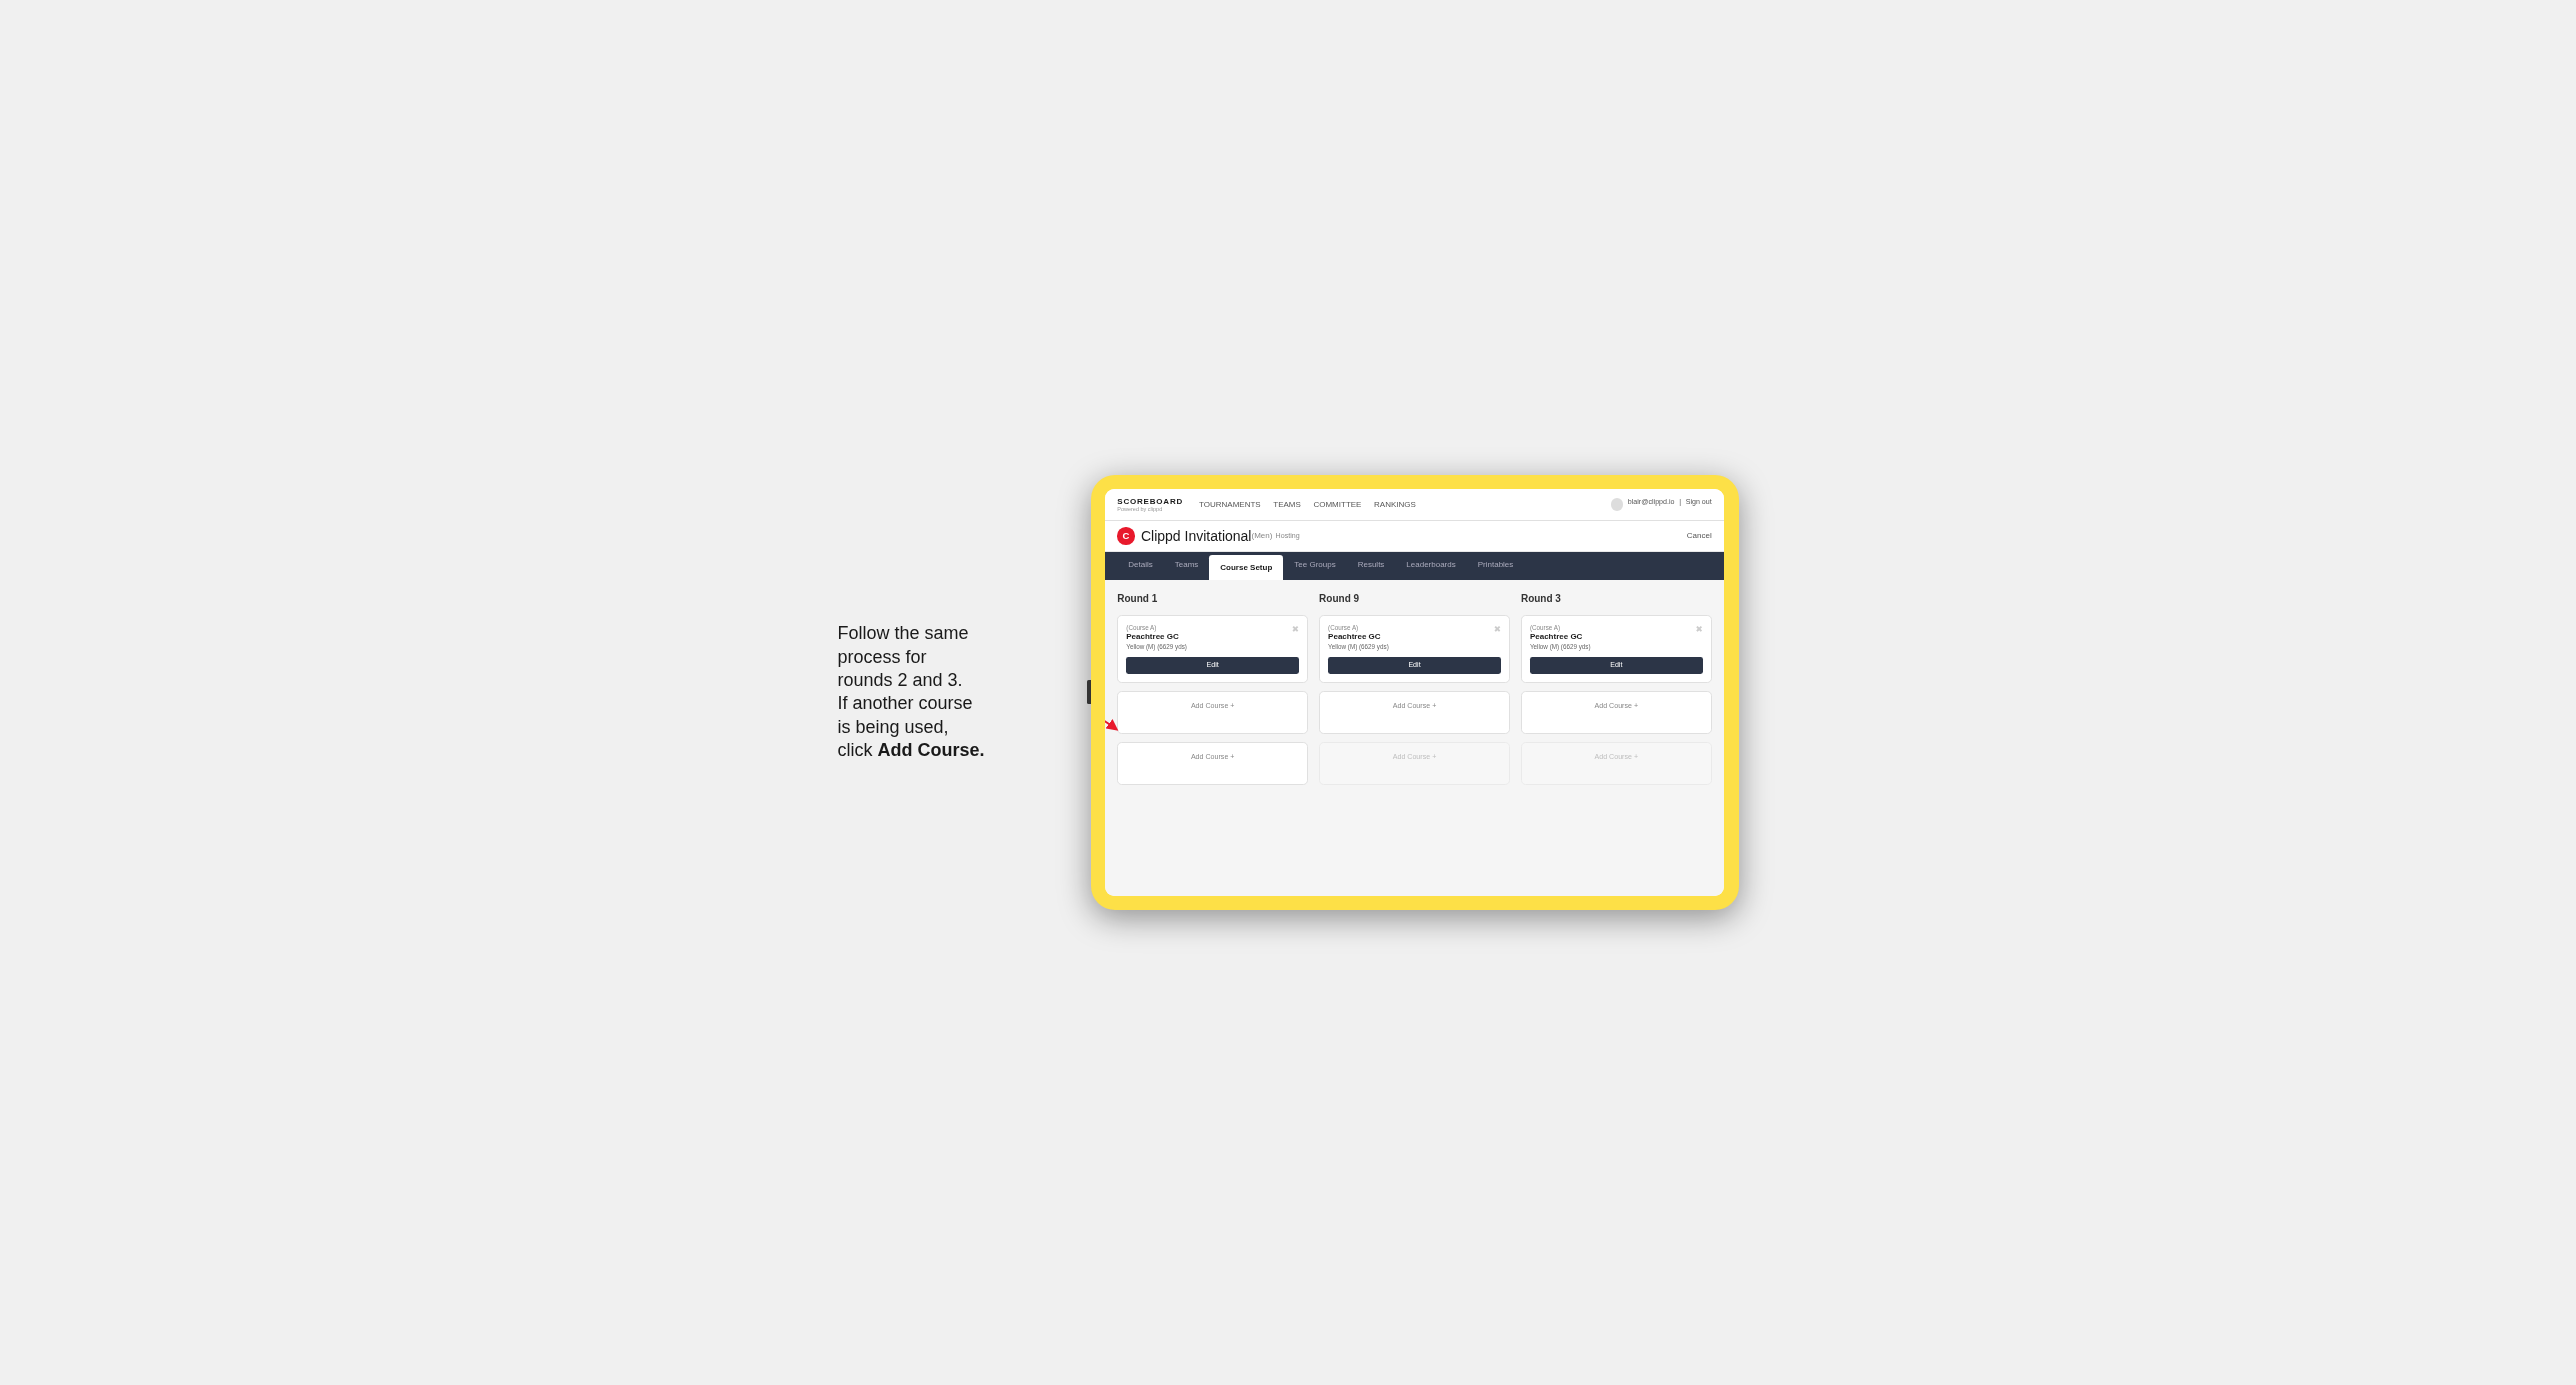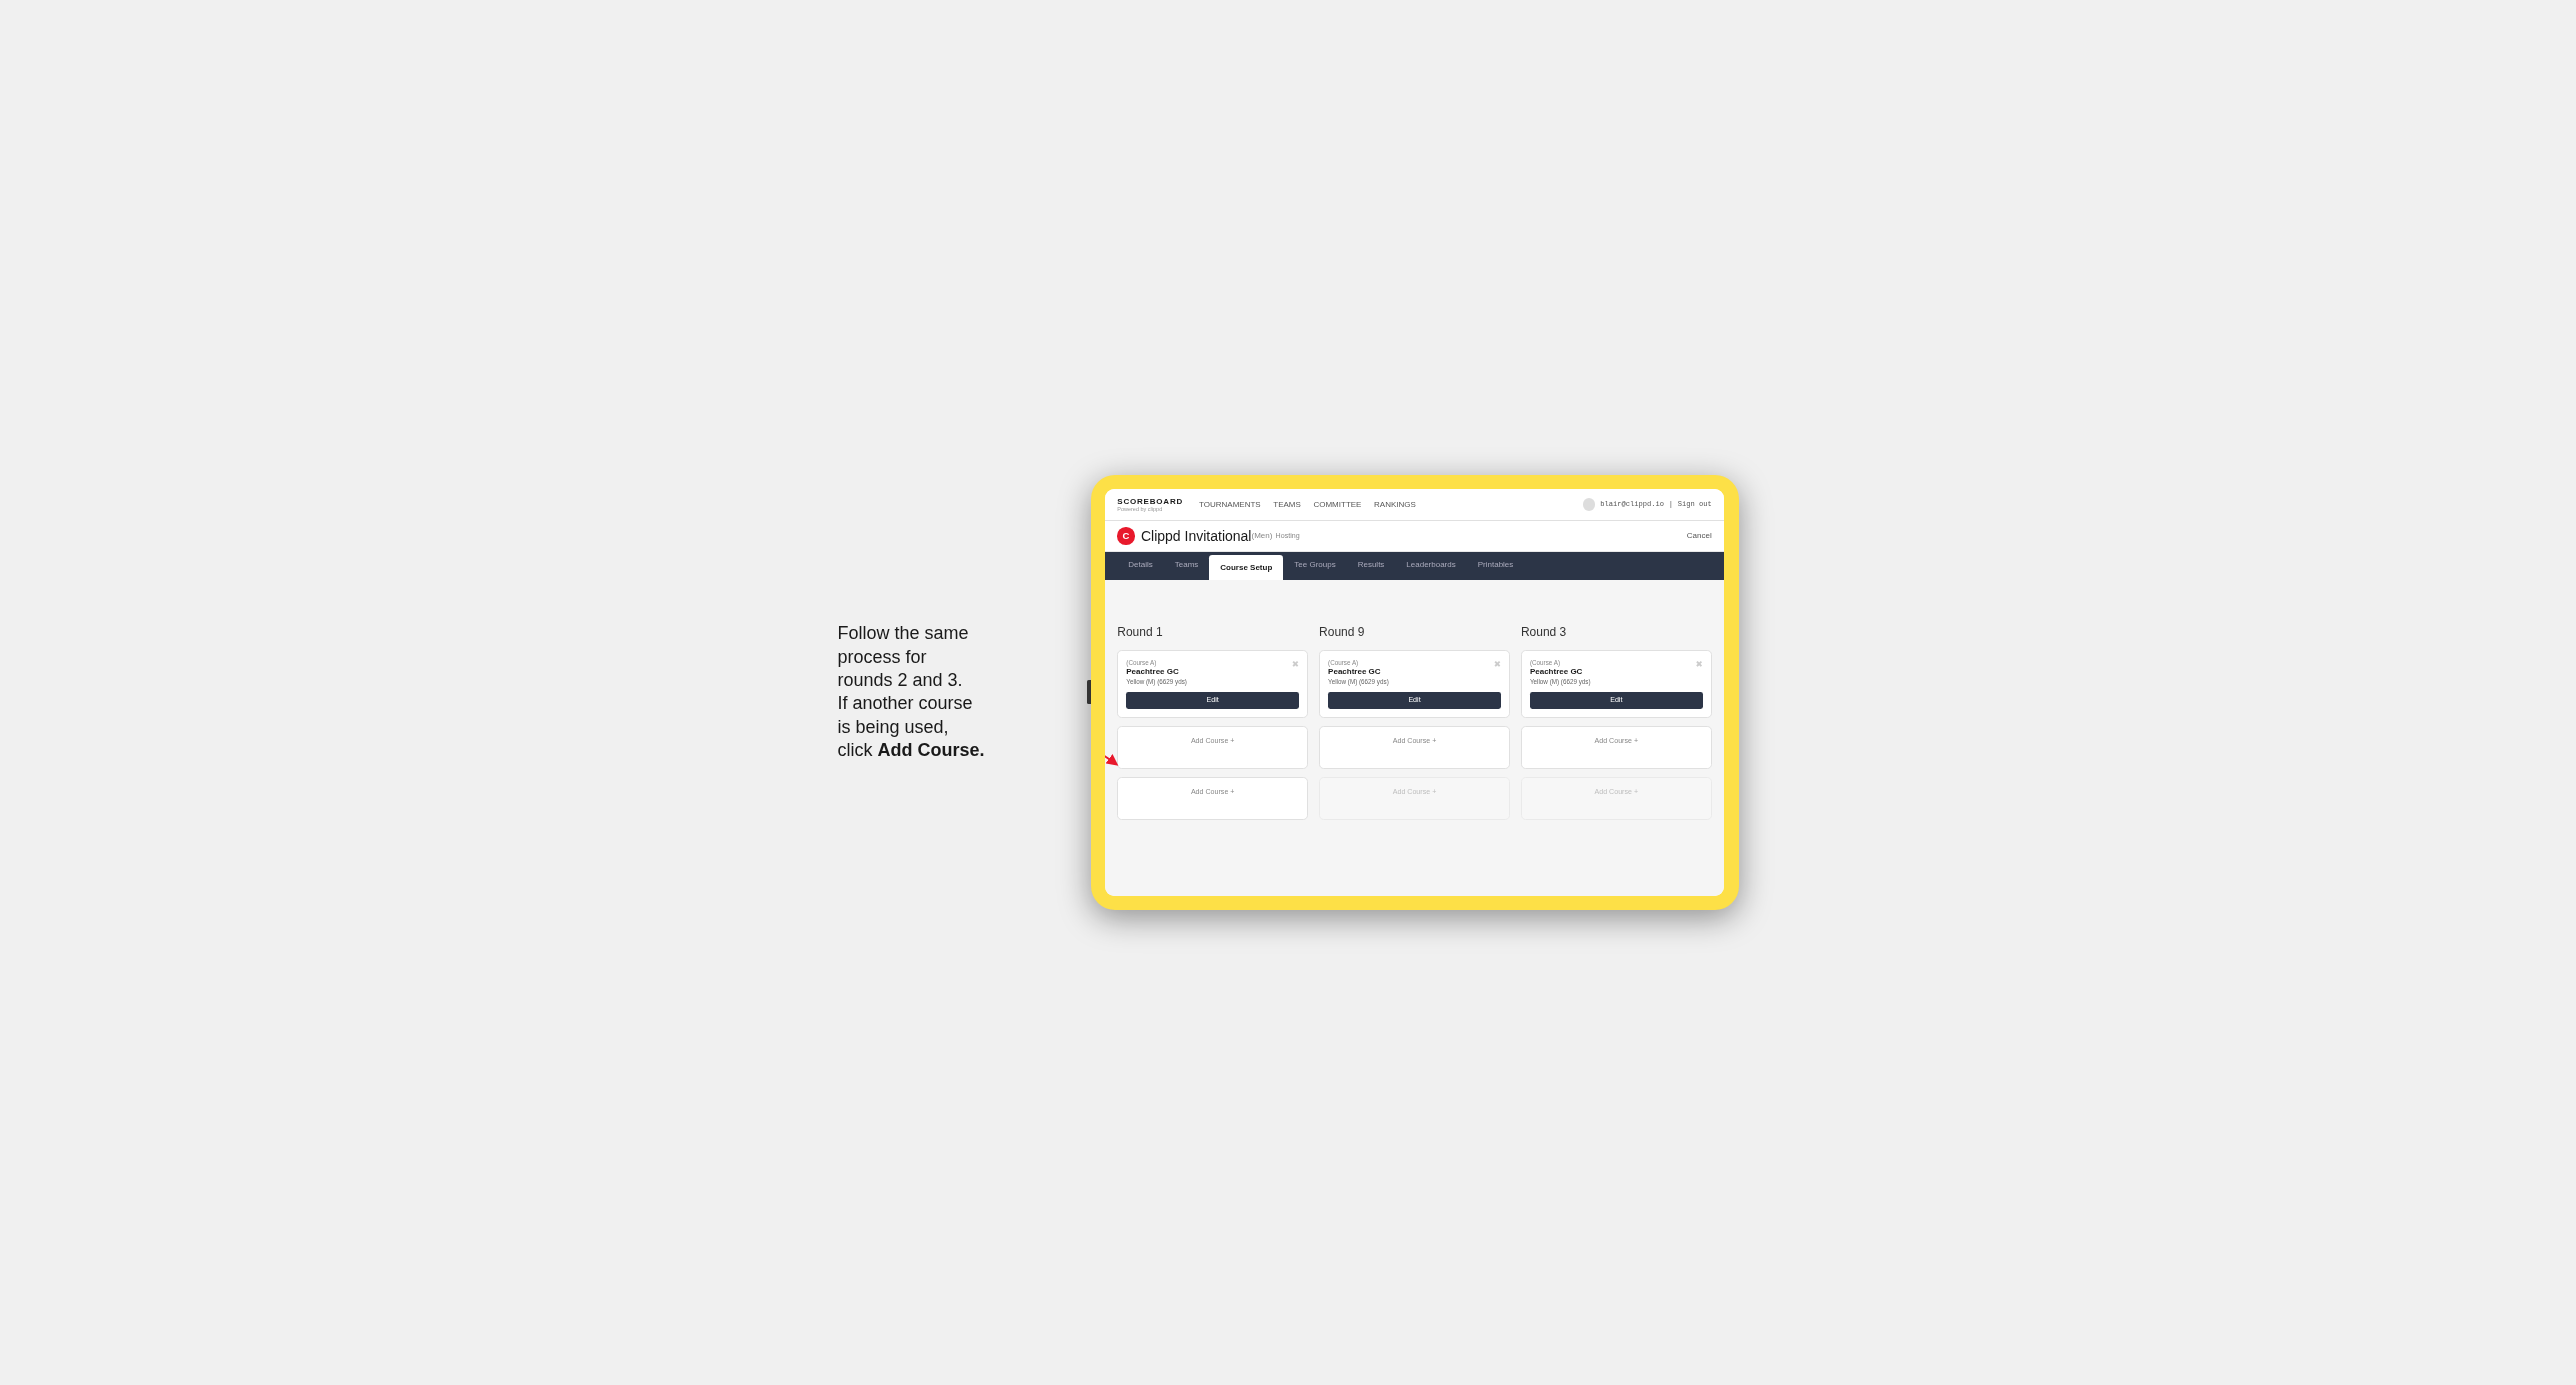--- a/index.html
+++ b/index.html
@@ -84,11 +84,10 @@
     }
     .nav-right {
       display: flex;
-      align-items: center;
+      align-items: flex-start;
       gap: 4.7px;
       font-size: 7.1px;
       color: #555;
-      font-family: Liberation Mono, monospace;
     }
     .avatar-circle {
       width: 12.6px;

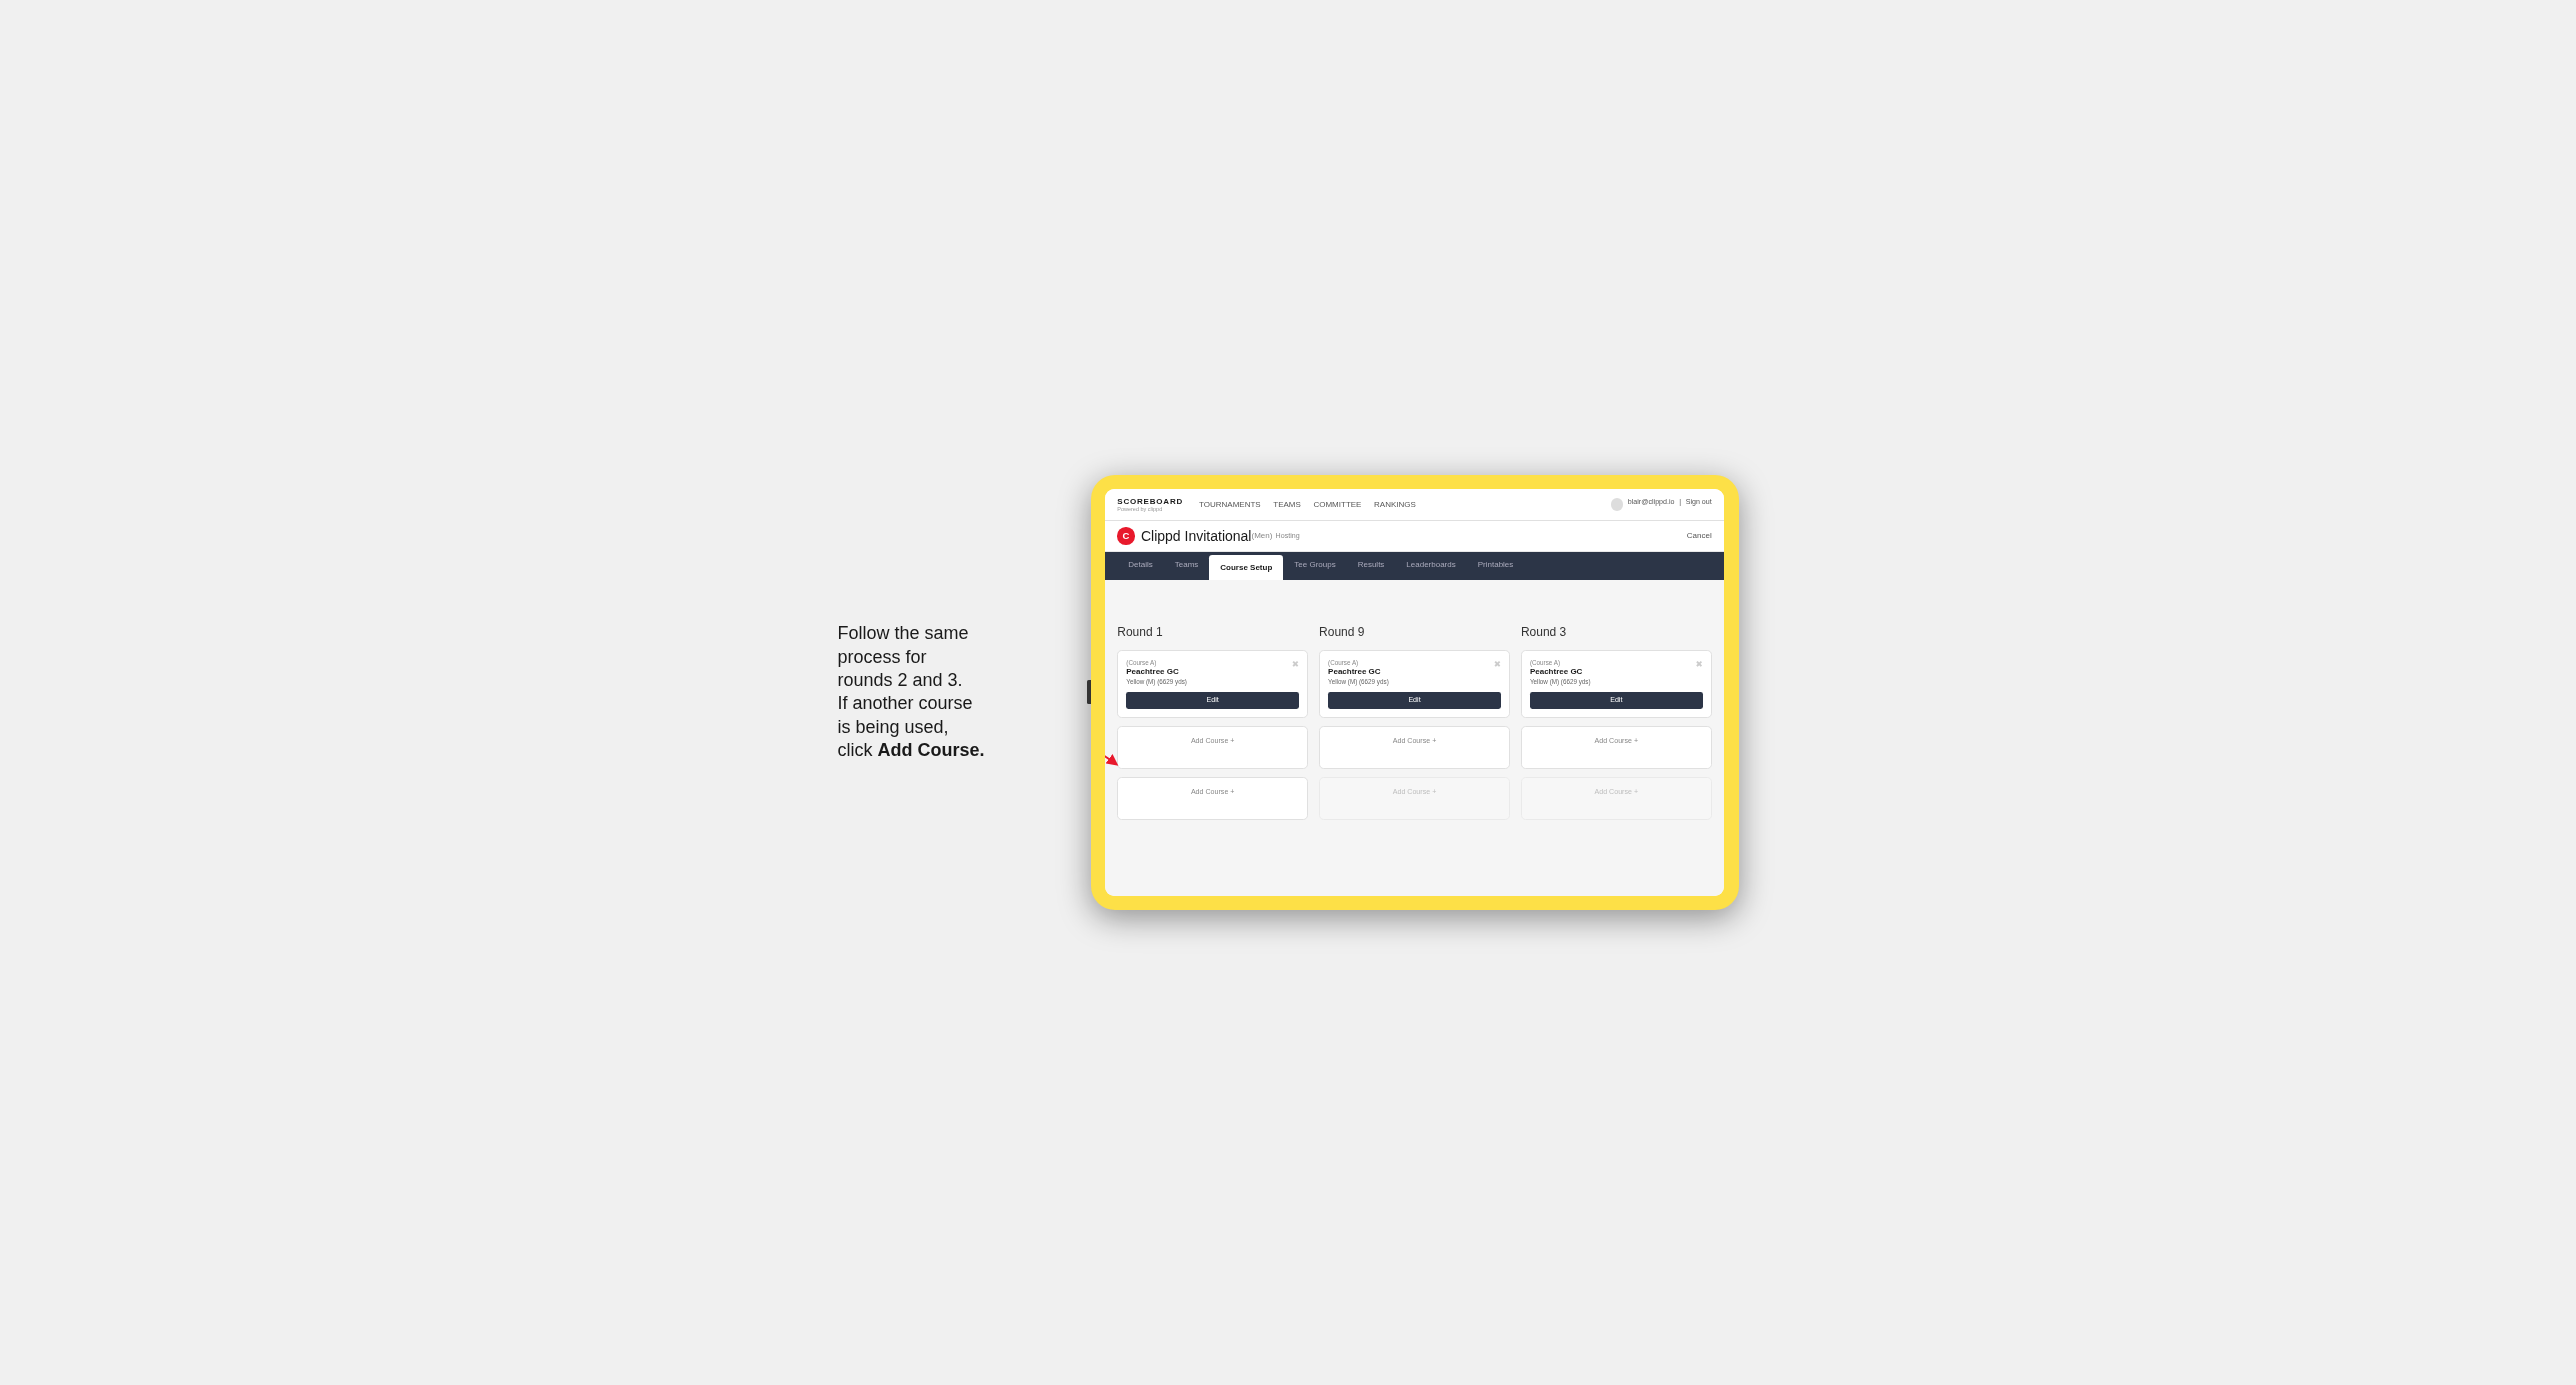--- a/index.html
+++ b/index.html
@@ -174,11 +174,10 @@
     }
 
     .round-title {
-      font-size: 12px;
-      font-weight: 400;
+      font-size: 10px;
+      font-weight: 700;
       color: #333;
       margin-bottom: 3.2px;
-      margin-top: 32px;
     }
 
     .course-card {

